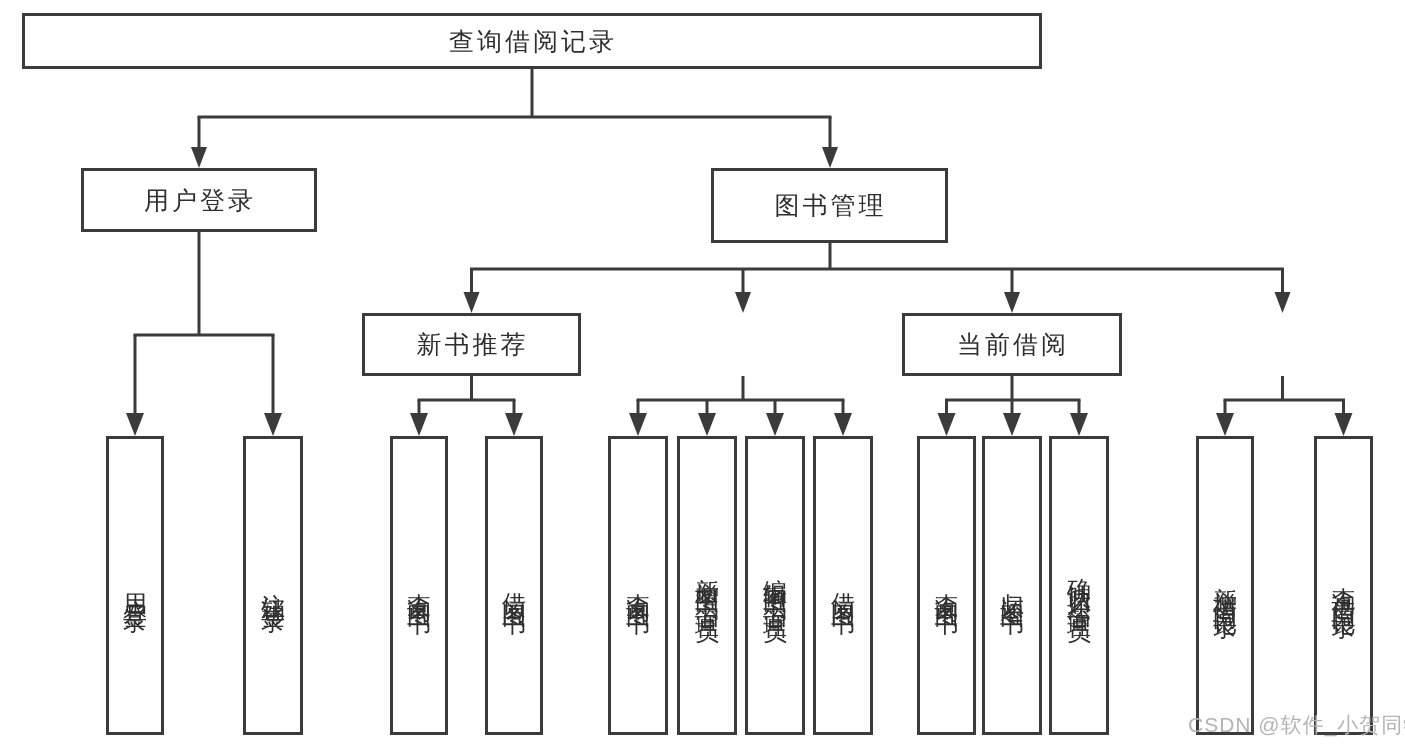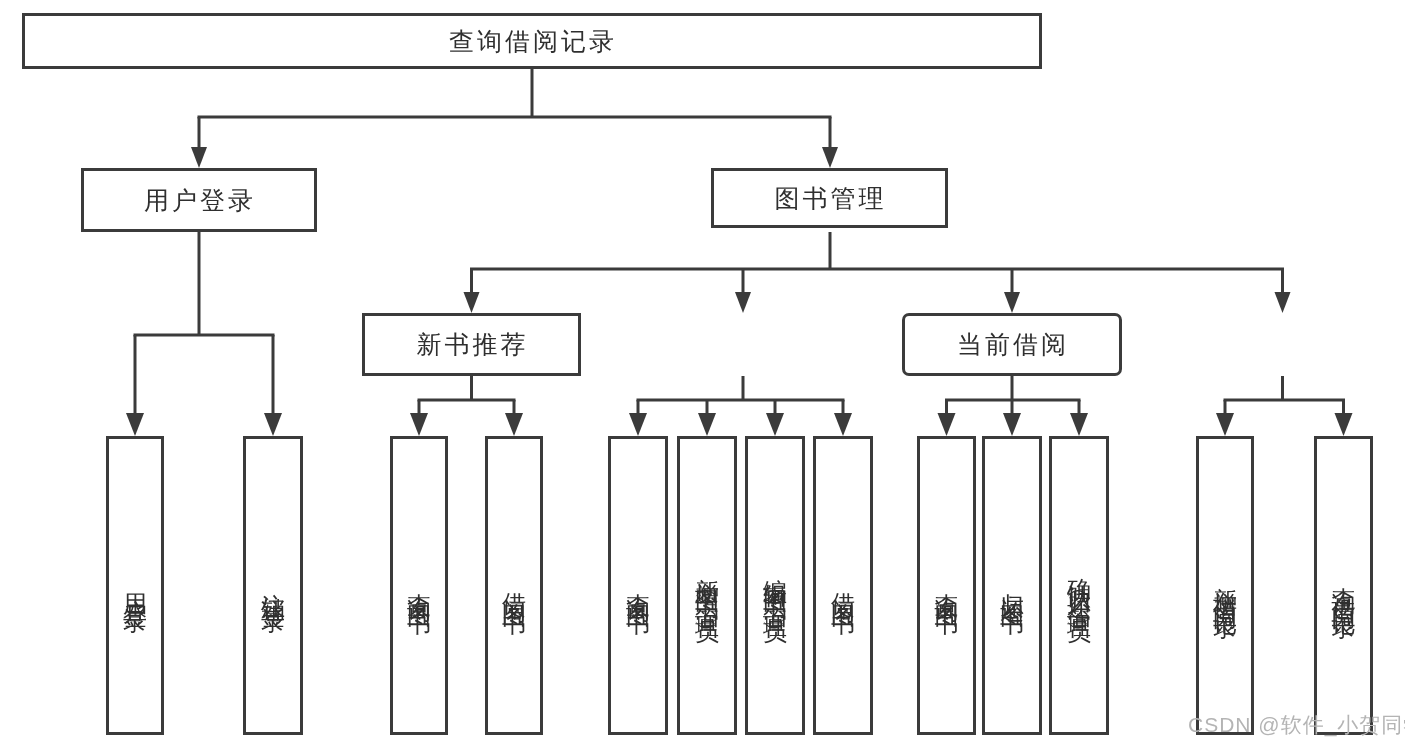--- a/index.html
+++ b/index.html
@@ -122,7 +122,7 @@
   <div class="box hbox" style="left:81px;top:168px;width:236px;height:64px;">
     <span>用户登录</span>
   </div>
-  <div class="box hbox" style="left:711px;top:168px;width:237px;height:60px;">
+  <div class="box hbox" style="left:711px;top:168px;width:237px;height:75px;">
     <span>图书管理</span>
   </div>
 

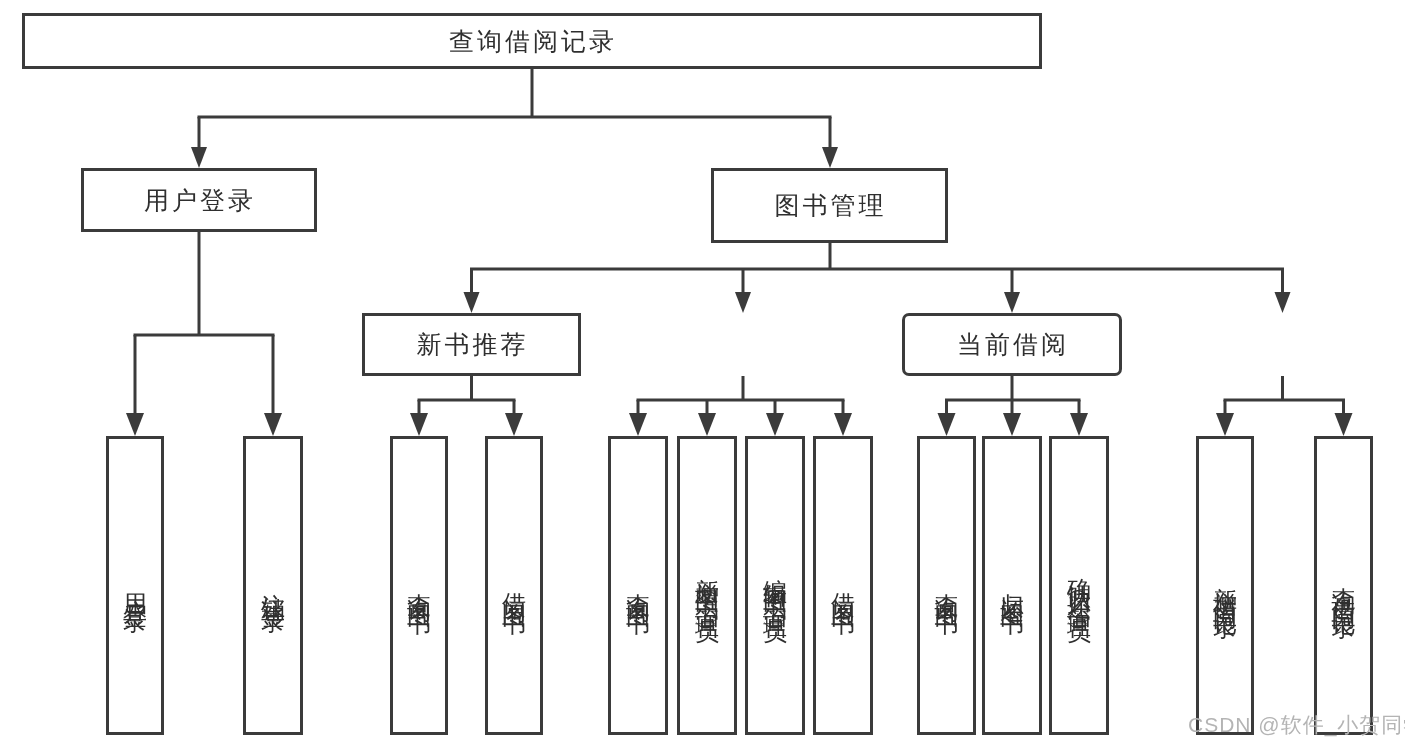--- a/index.html
+++ b/index.html
@@ -129,7 +129,7 @@
   <div class="box hbox" style="left:362px;top:313px;width:219px;height:63px;">
     <span>新书推荐</span>
   </div>
-  <div class="box hbox" style="left:902px;top:313px;width:220px;height:63px;border-radius:7px;">
+  <div class="box hbox" style="left:902px;top:313px;width:220px;height:63px;">
     <span>当前借阅</span>
   </div>
 

